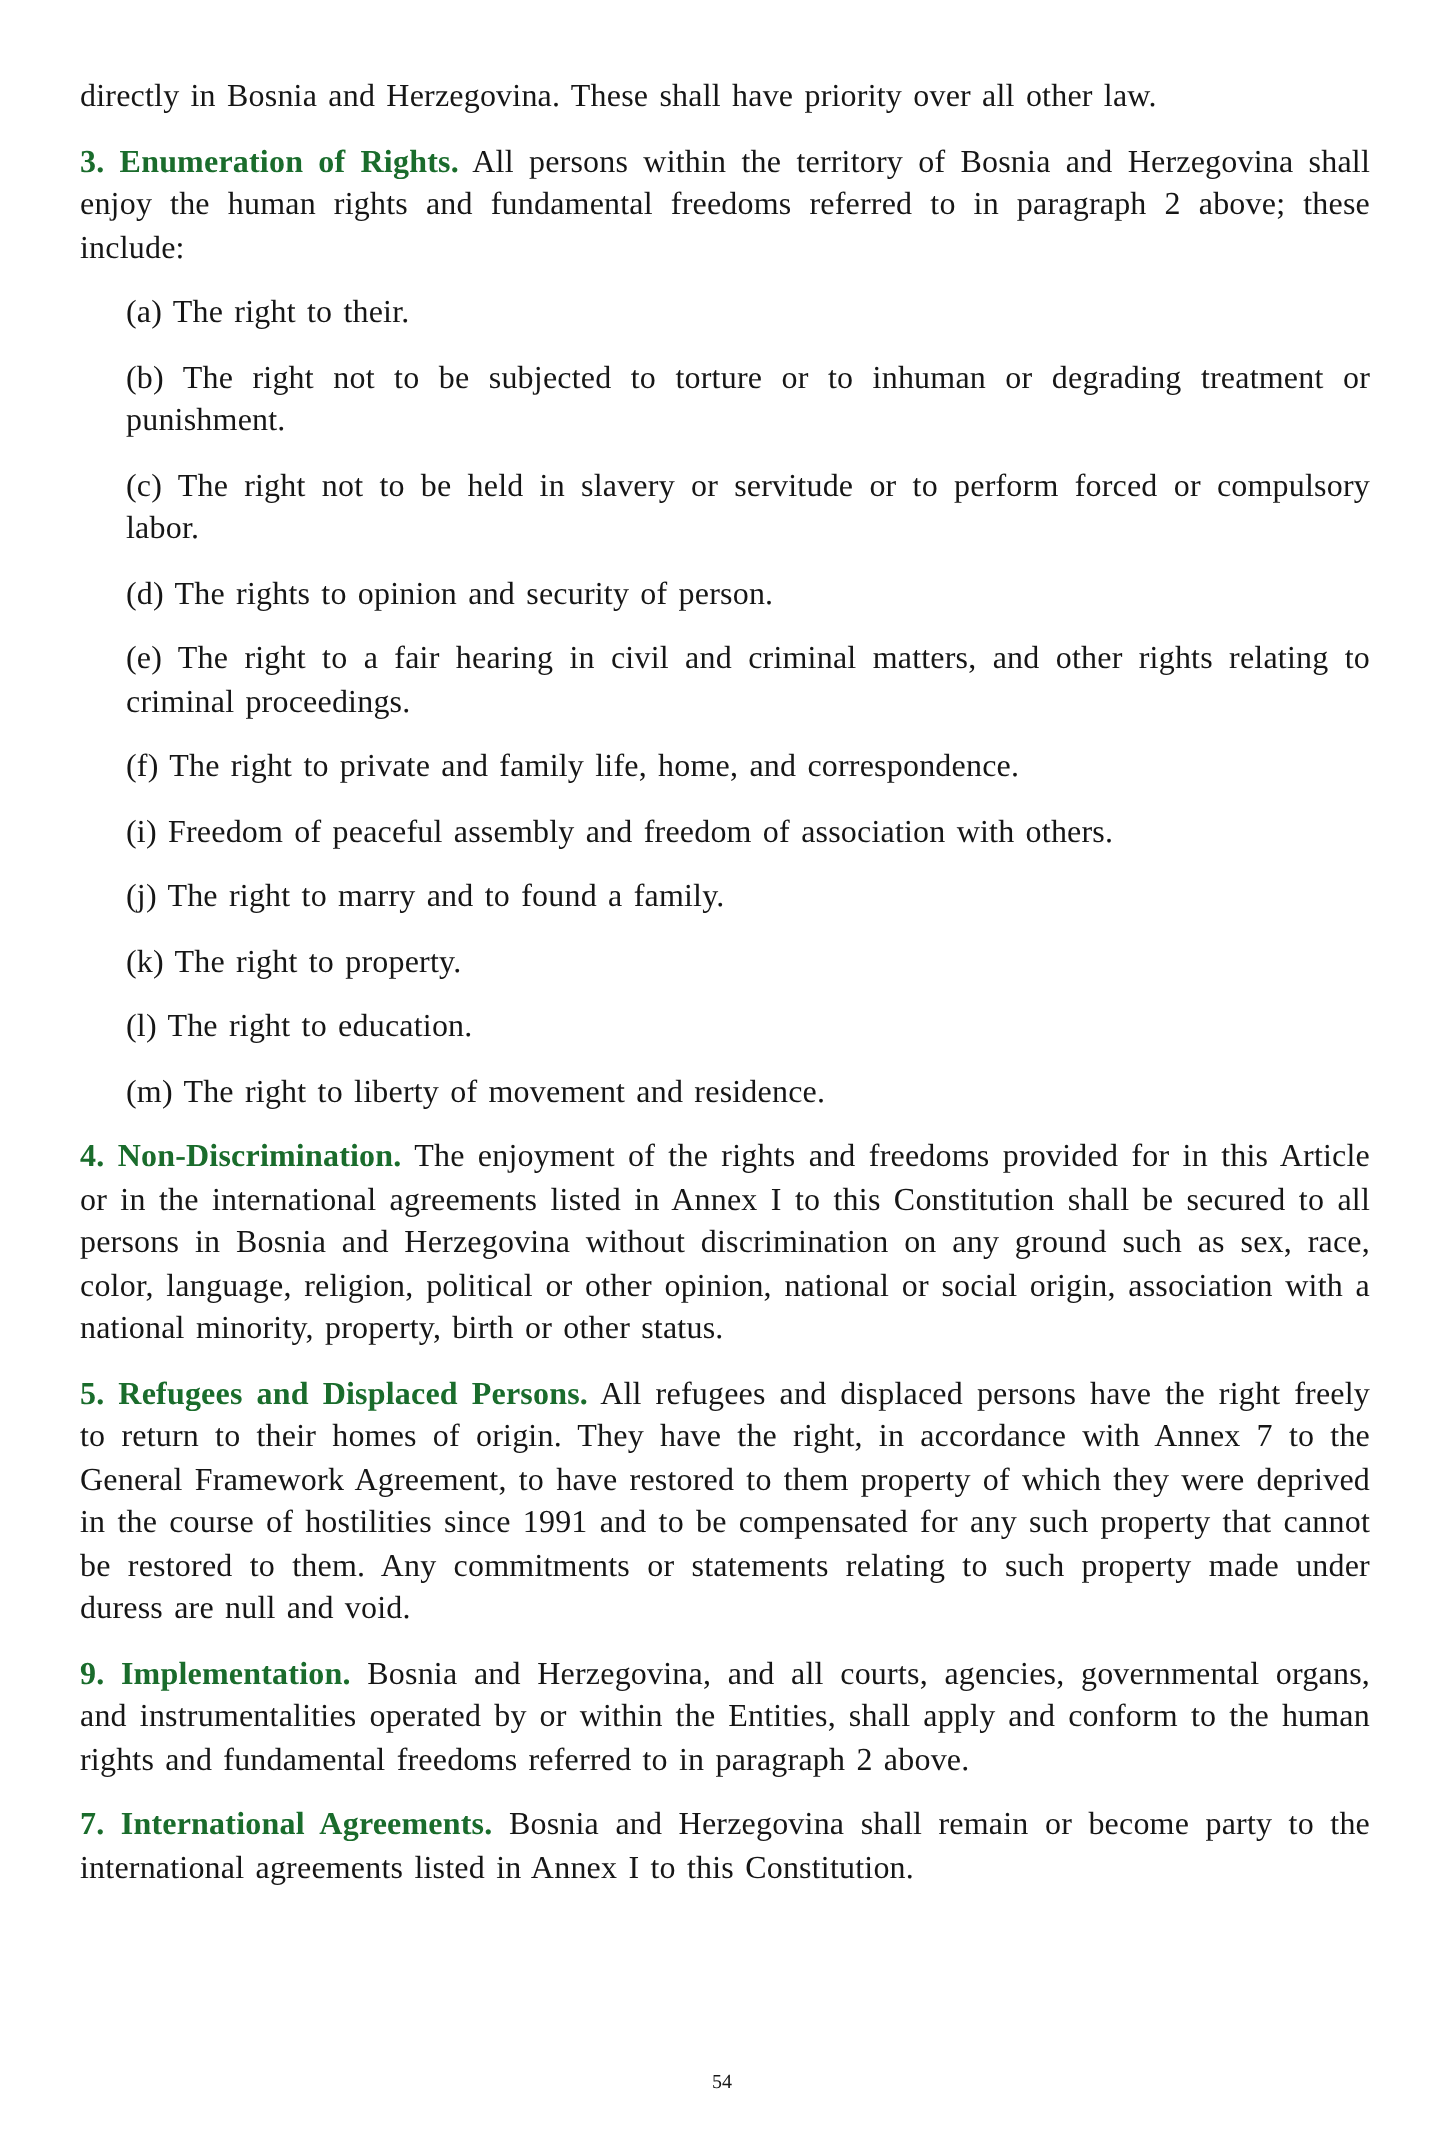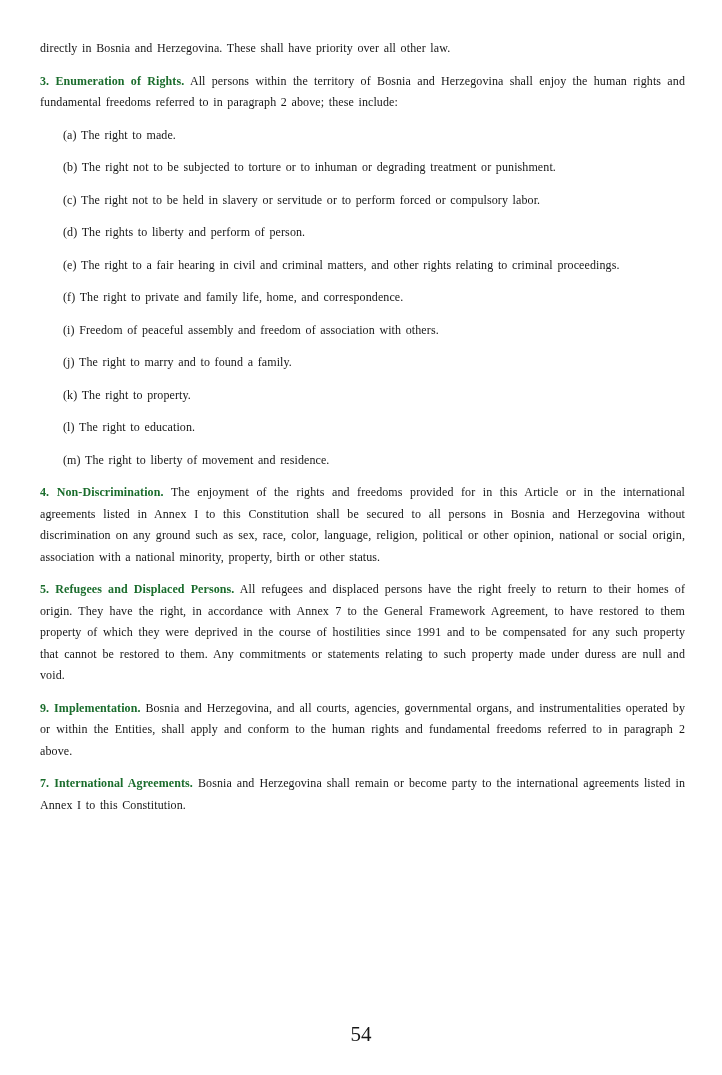--- a/index.html
+++ b/index.html
@@ -29,7 +29,7 @@
   }
   .para {
     margin: 0 0 11px 0;
-    font-size: 12px;
+    font-size: 16px;
     line-height: 21.5px;
     text-align: justify;
     word-spacing: 1.5px;

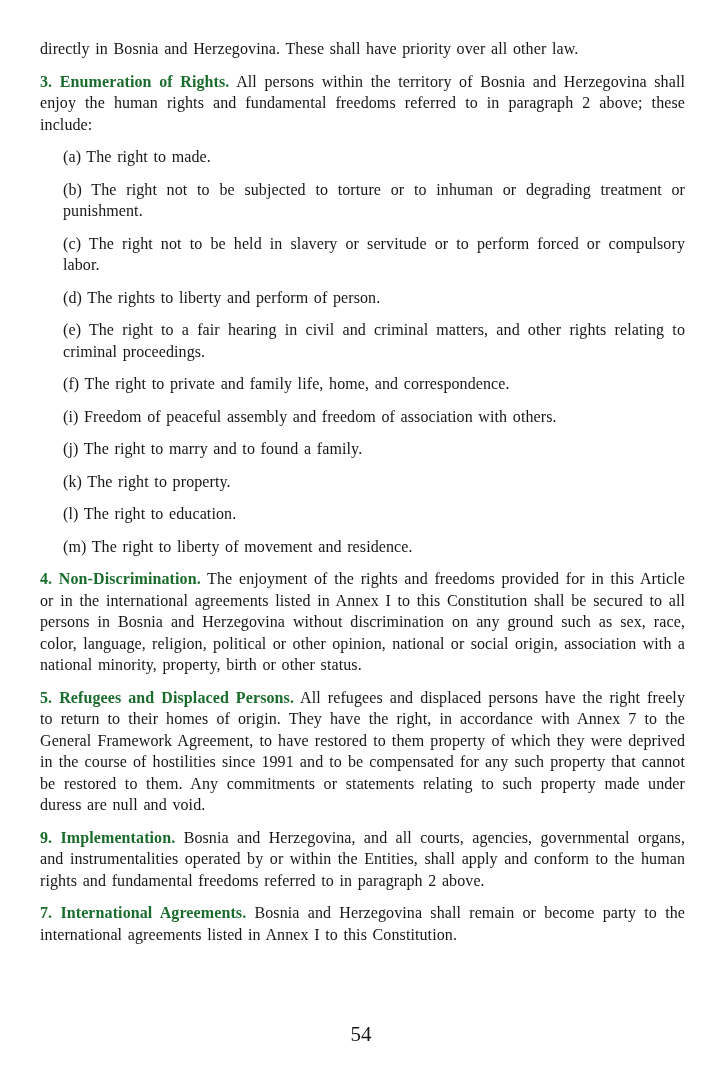--- a/index.html
+++ b/index.html
@@ -64,7 +64,7 @@
 
     <p class="para"><span class="heading">3. Enumeration of Rights.</span> <span>All persons within the territory of Bosnia and Herzegovina shall enjoy the human rights and fundamental freedoms referred to in paragraph 2 above; these include:</span></p>
 
-    <p class="para item">(a) The right to made.</p>
+    <p class="para item">(a) The right to their.</p>
     <p class="para item">(b) The right not to be subjected to torture or to inhuman or degrading treatment or punishment.</p>
     <p class="para item">(c) The right not to be held in slavery or servitude or to perform forced or compulsory labor.</p>
     <p class="para item">(d) The rights to liberty and perform of person.</p>

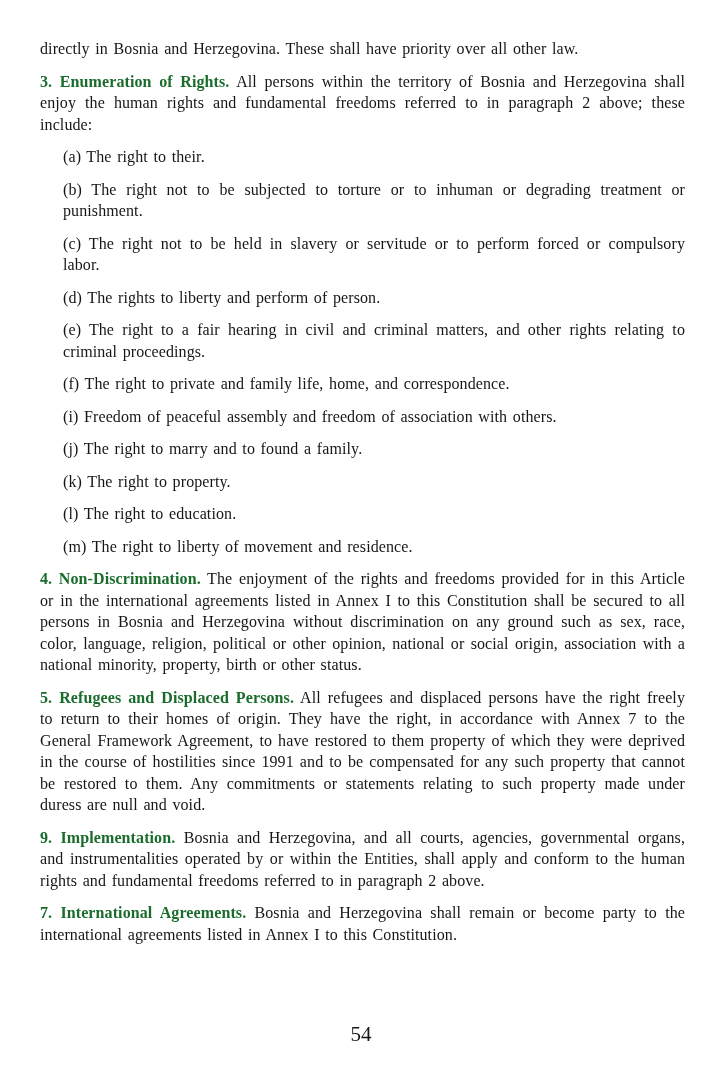--- a/index.html
+++ b/index.html
@@ -67,7 +67,7 @@
     <p class="para item">(a) The right to their.</p>
     <p class="para item">(b) The right not to be subjected to torture or to inhuman or degrading treatment or punishment.</p>
     <p class="para item">(c) The right not to be held in slavery or servitude or to perform forced or compulsory labor.</p>
-    <p class="para item">(d) The rights to liberty and perform of person.</p>
+    <p class="para item">(d) The rights to opinion and security of person.</p>
     <p class="para item">(e) The right to a fair hearing in civil and criminal matters, and other rights relating to criminal proceedings.</p>
     <p class="para item">(f) The right to private and family life, home, and correspondence.</p>
     <p class="para item">(i) Freedom of peaceful assembly and freedom of association with others.</p>

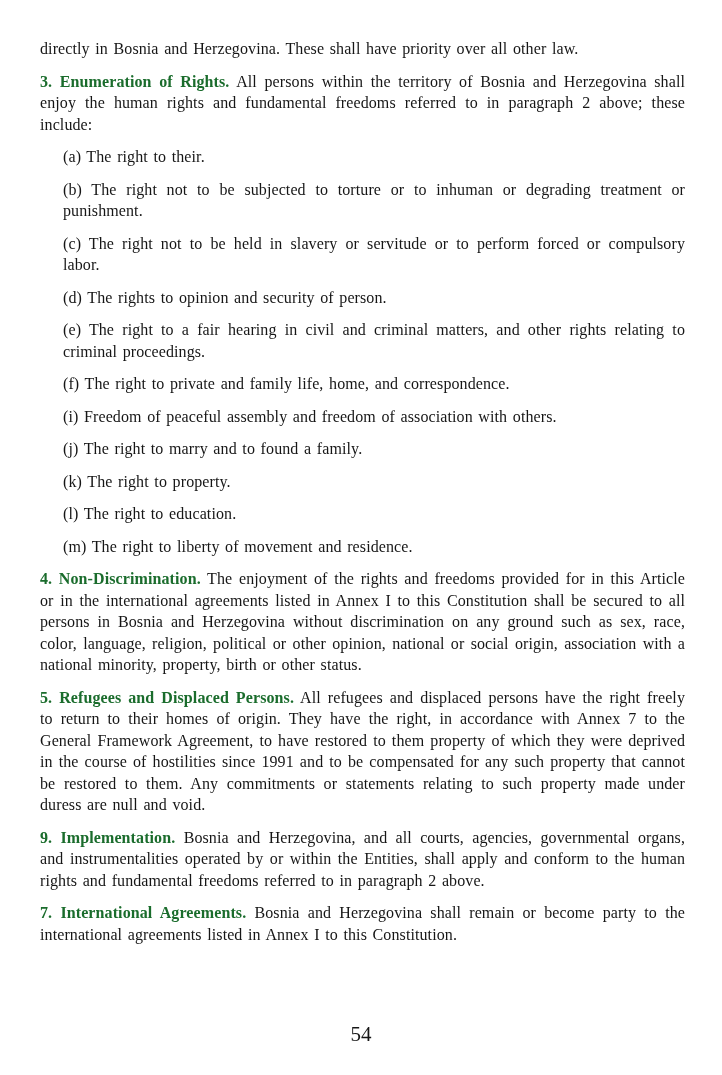--- a/index.html
+++ b/index.html
@@ -50,7 +50,7 @@
     left: 0;
     right: 0;
     text-align: center;
-    font-size: 21px;
+    font-size: 10px;
     color: var(--ink-color);
   }
 </style>

